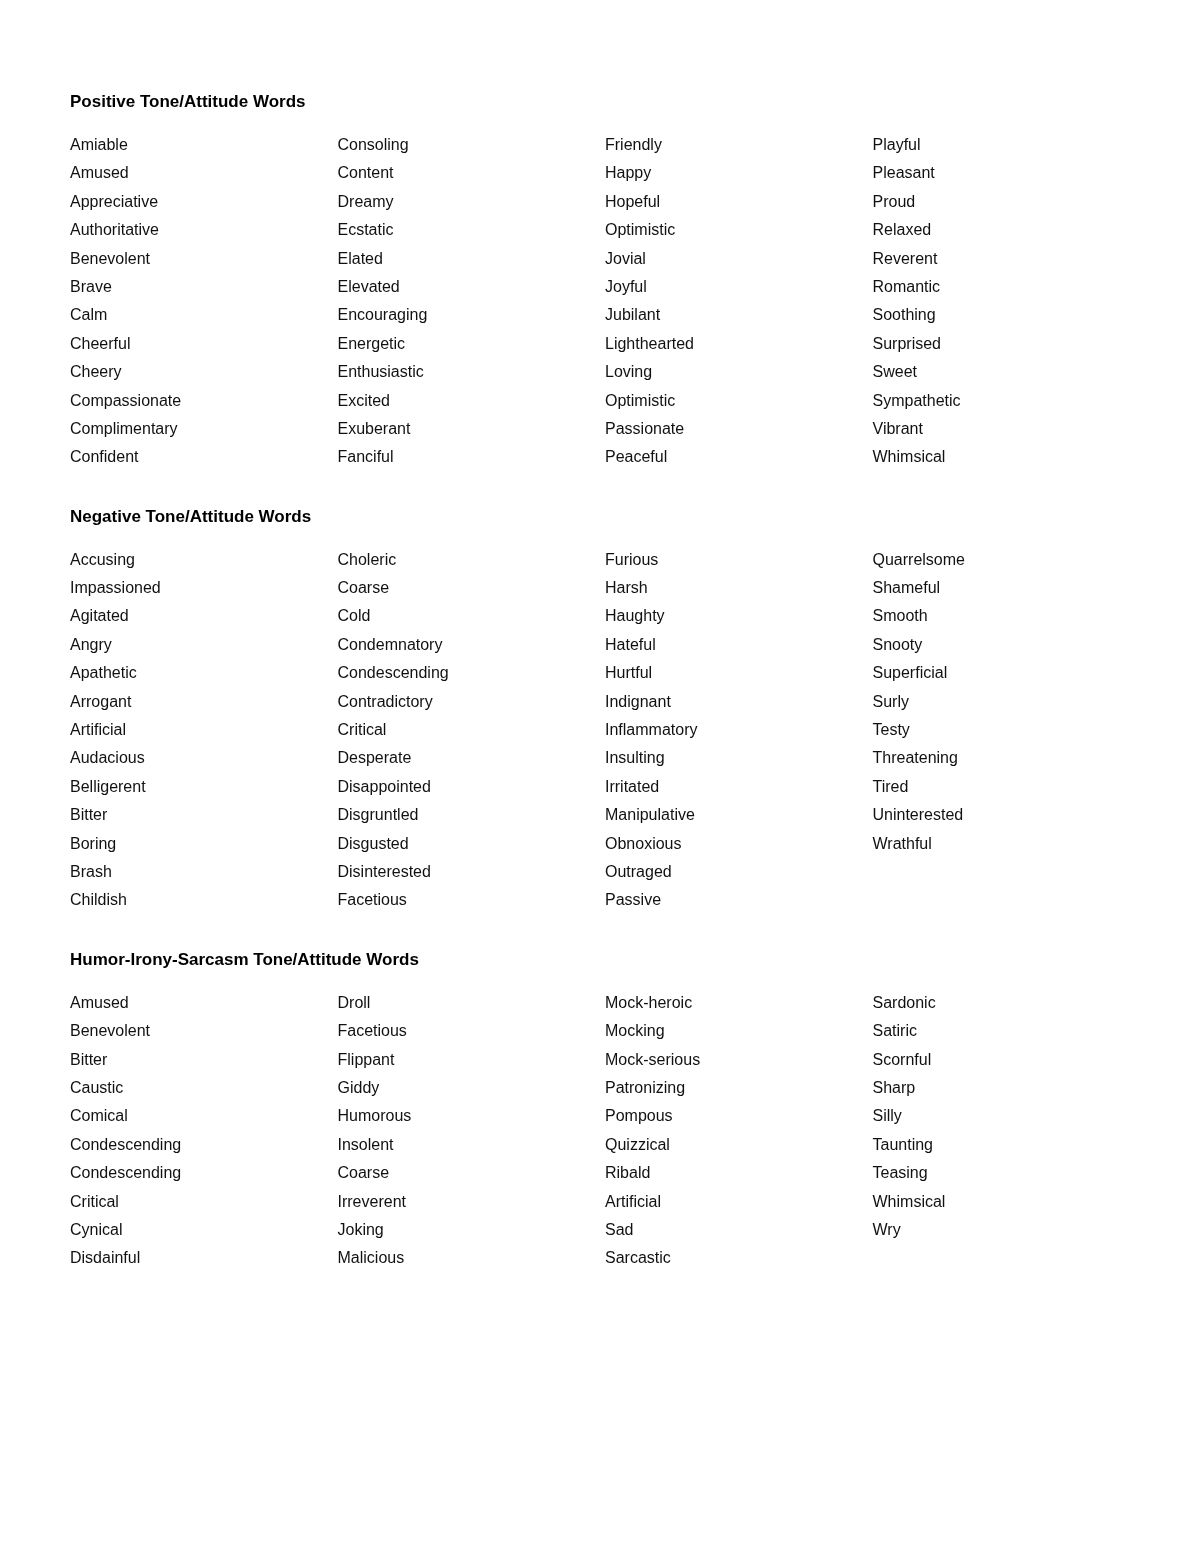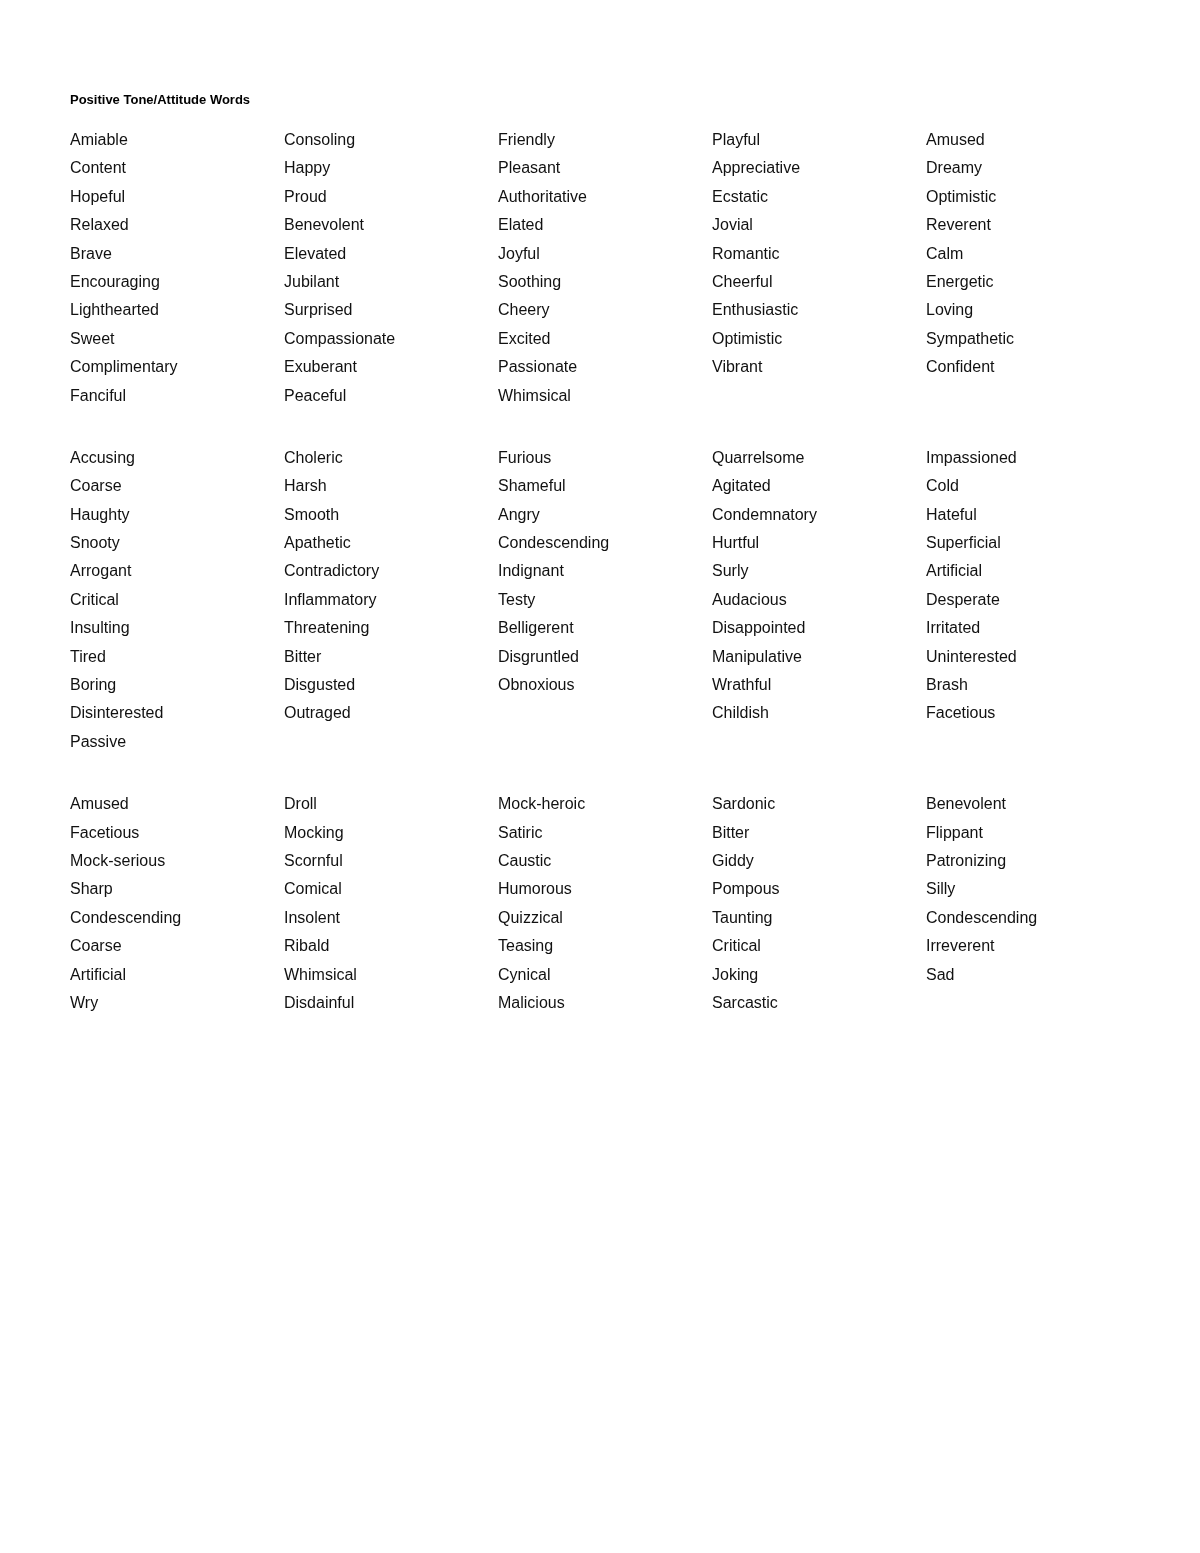--- a/index.html
+++ b/index.html
@@ -22,7 +22,7 @@
     }
     .section-title {
       font-weight: bold;
-      font-size: 13px;
+      font-size: 17px;
       margin-bottom: 20px;
     }
     .word-grid {

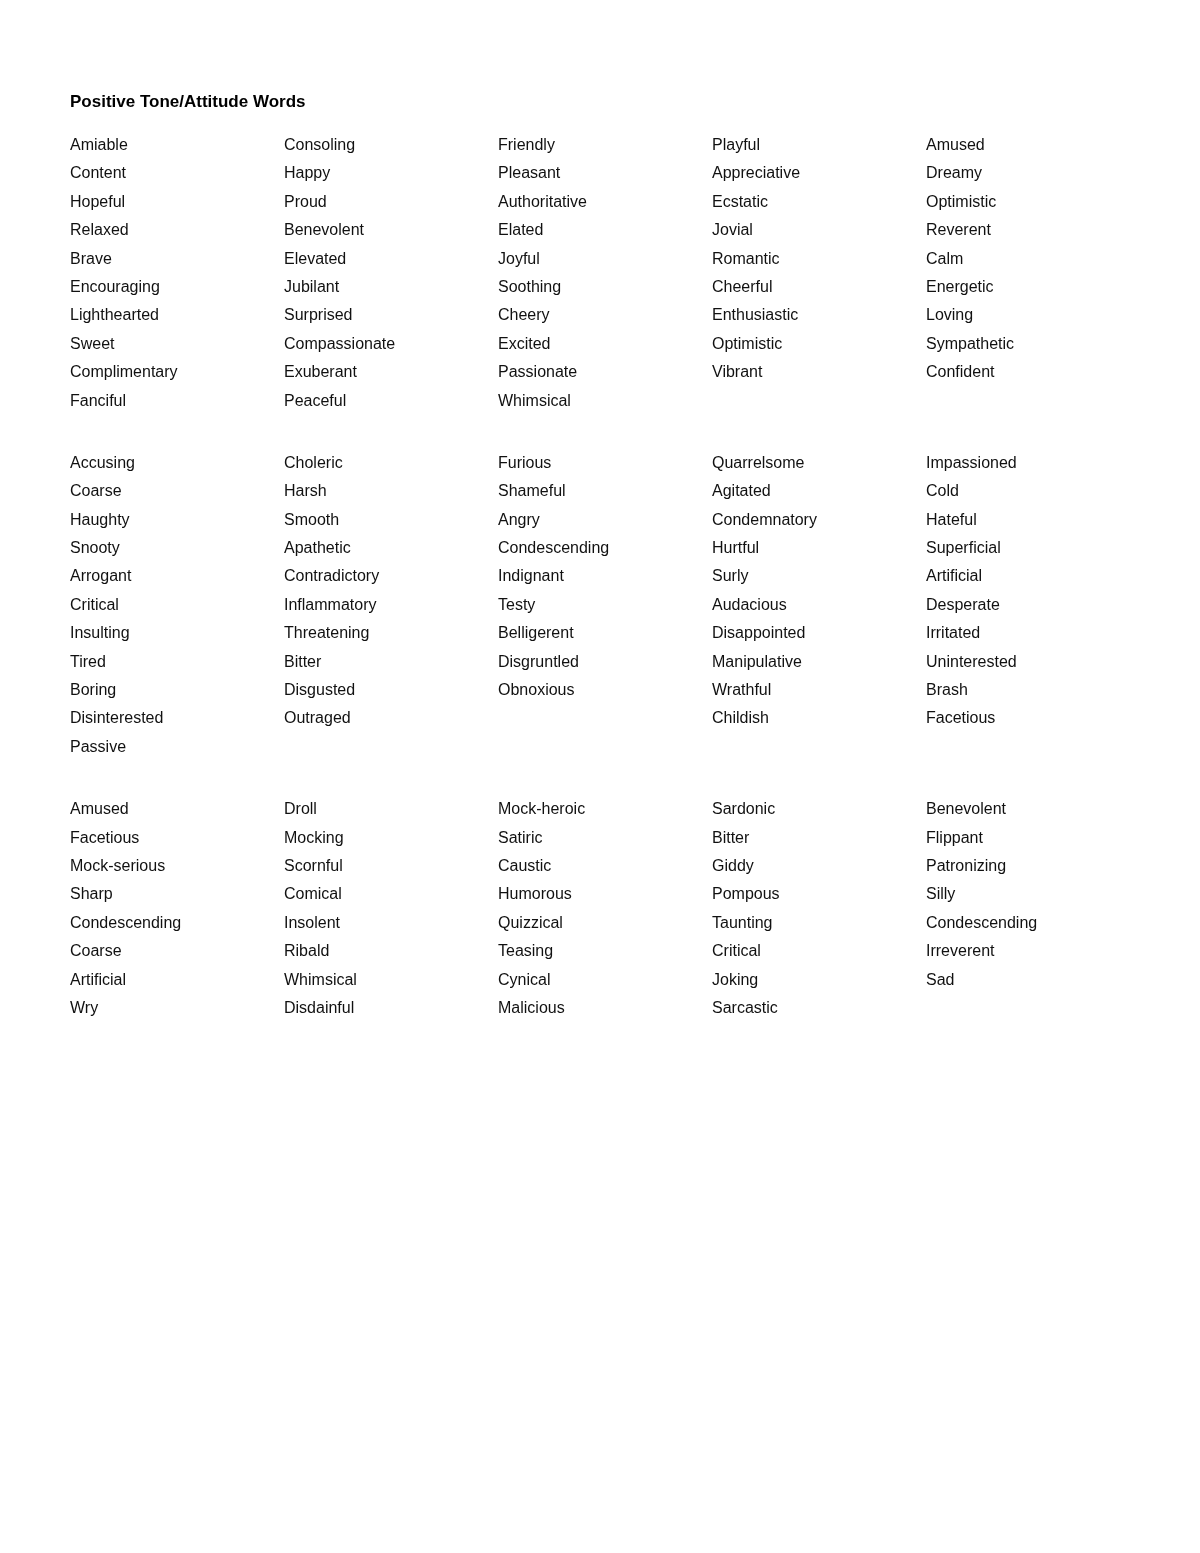--- a/index.html
+++ b/index.html
@@ -27,7 +27,7 @@
     }
     .word-grid {
       display: grid;
-      grid-template-columns: repeat(5, 1fr);
+      grid-template-columns: repeat(4, 1fr);
       column-gap: 10px;
       row-gap: 2px;
     }

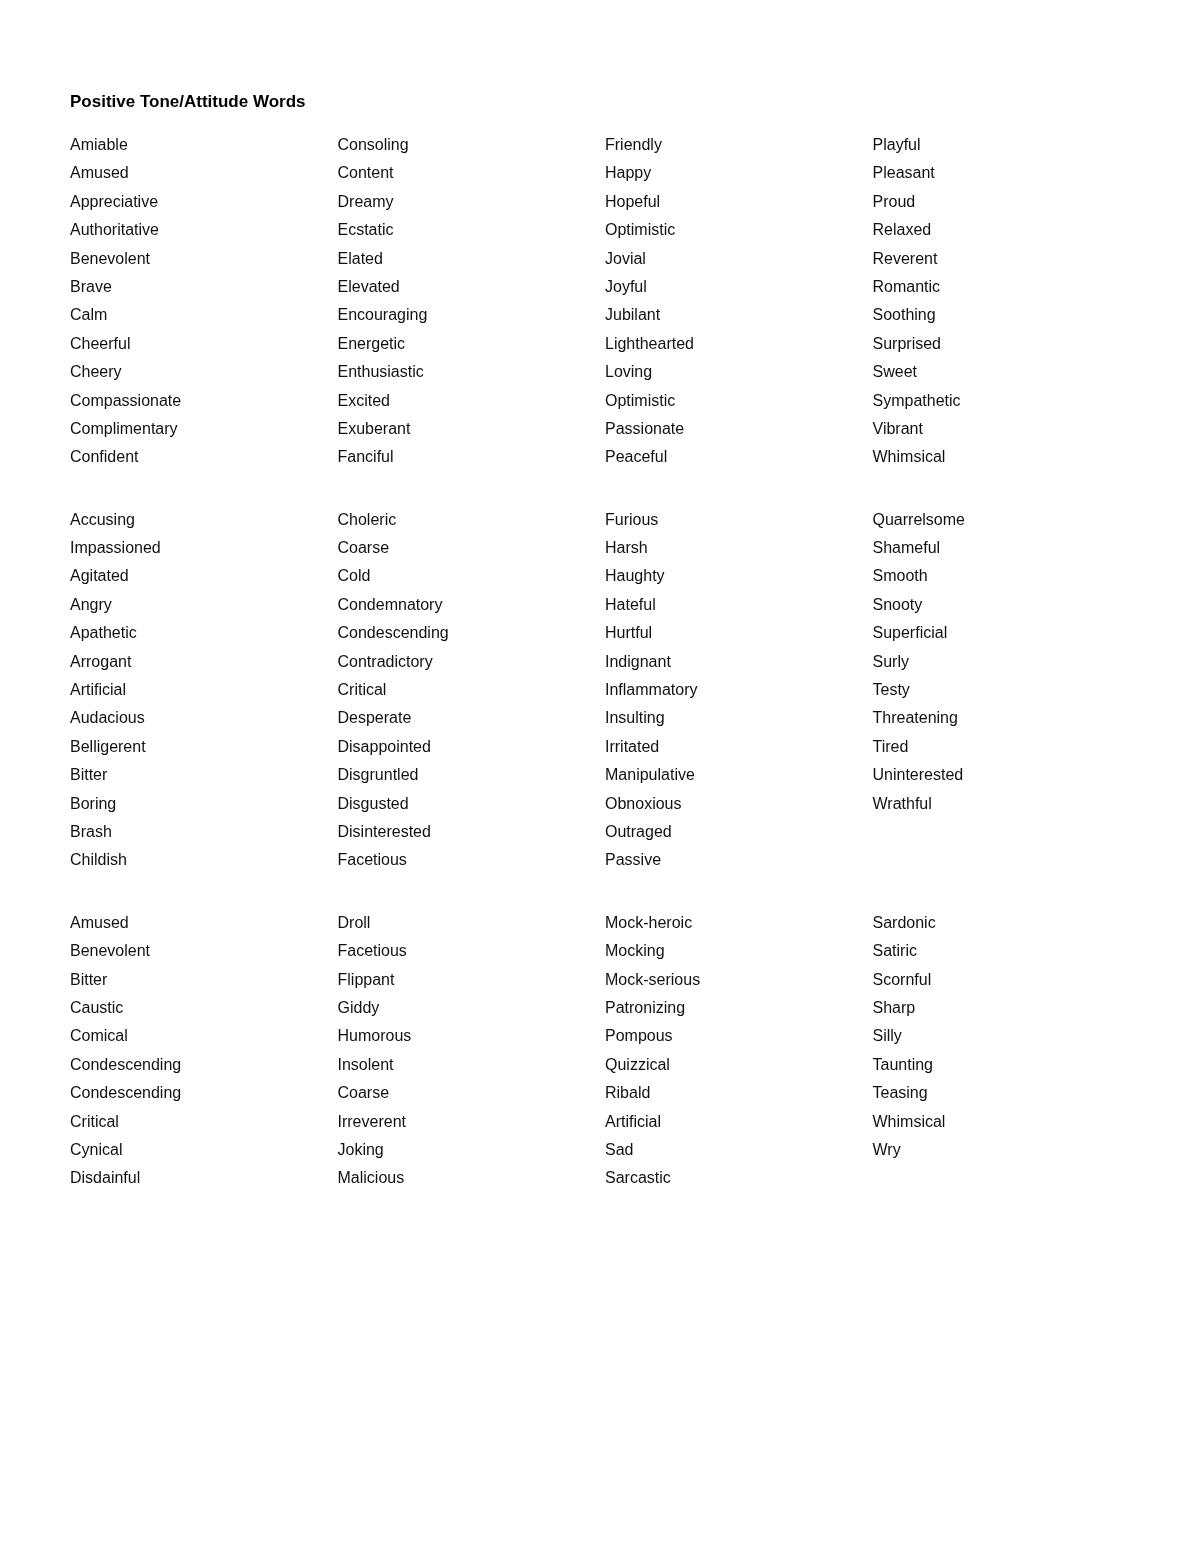--- a/index.html
+++ b/index.html
@@ -97,6 +97,7 @@
       </div>
     </div>
     <div class="section">
+      <div class="section-title">Negative Tone/Attitude Words</div>
       <div class="word-grid">
         <span class="word-item">Accusing</span>
         <span class="word-item">Choleric</span>

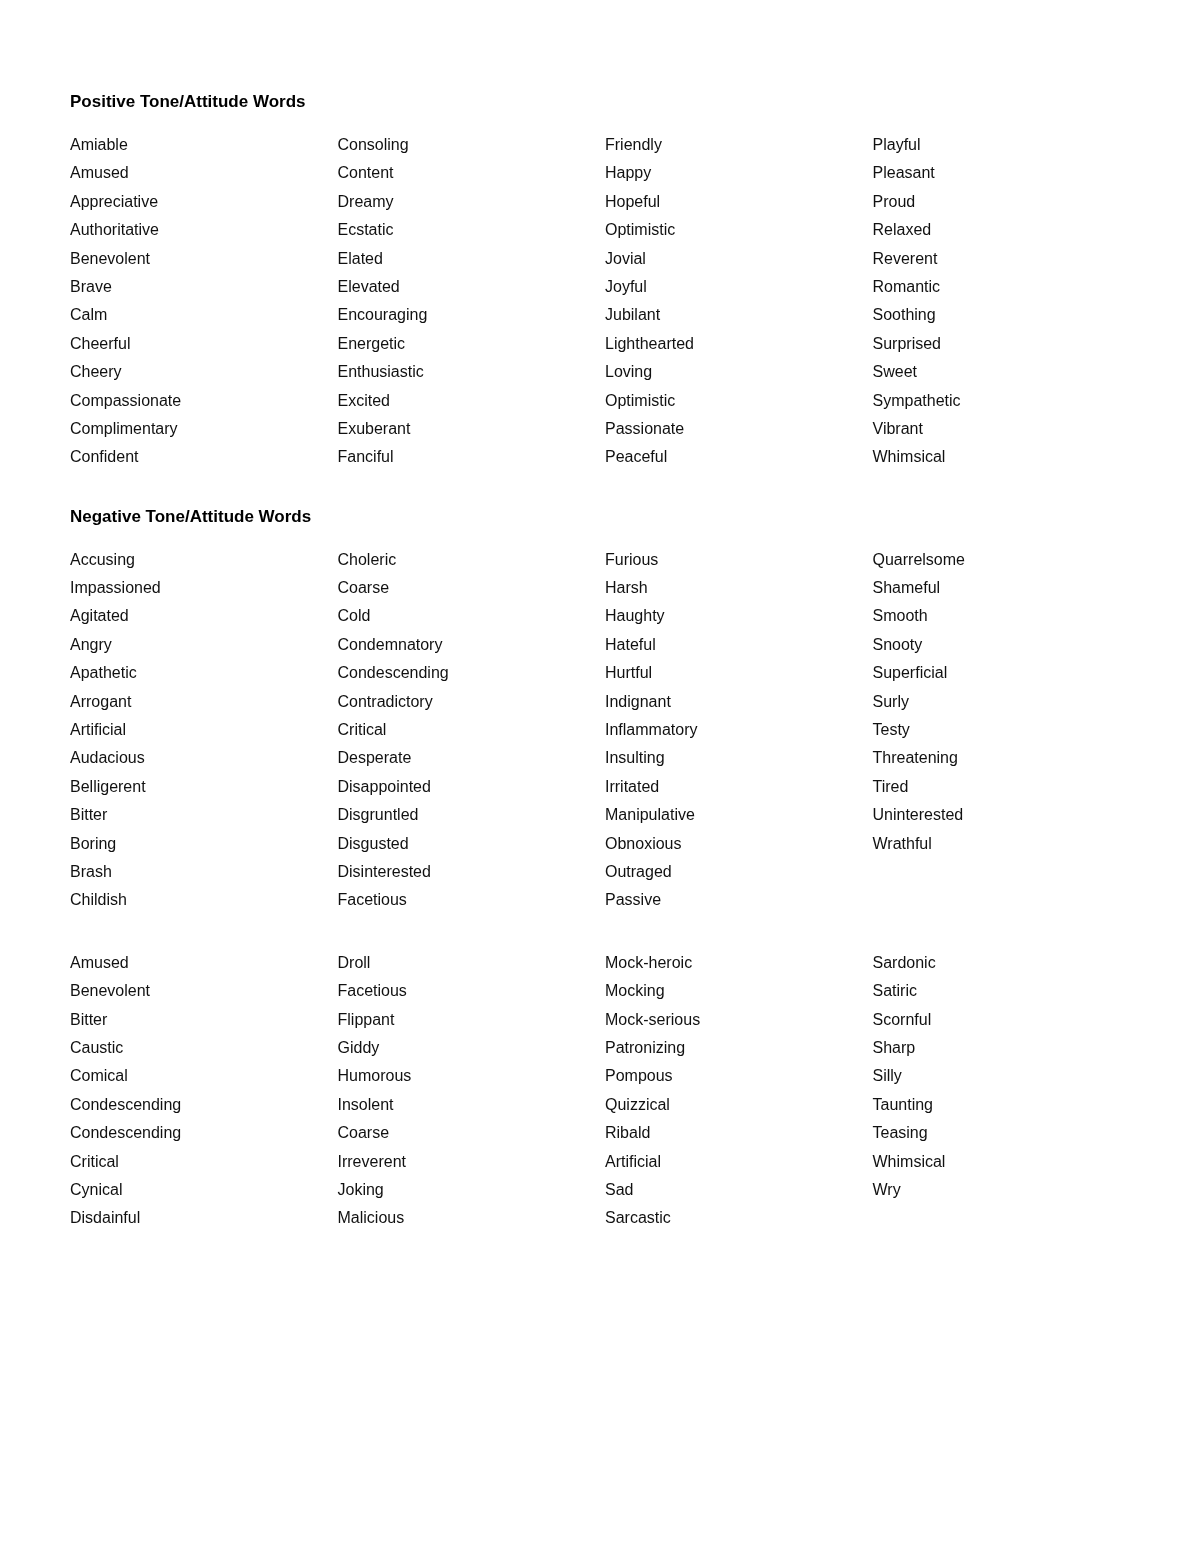--- a/index.html
+++ b/index.html
@@ -154,6 +154,7 @@
       </div>
     </div>
     <div class="section">
+      <div class="section-title">Humor-Irony-Sarcasm Tone/Attitude Words</div>
       <div class="word-grid">
         <span class="word-item">Amused</span>
         <span class="word-item">Droll</span>

